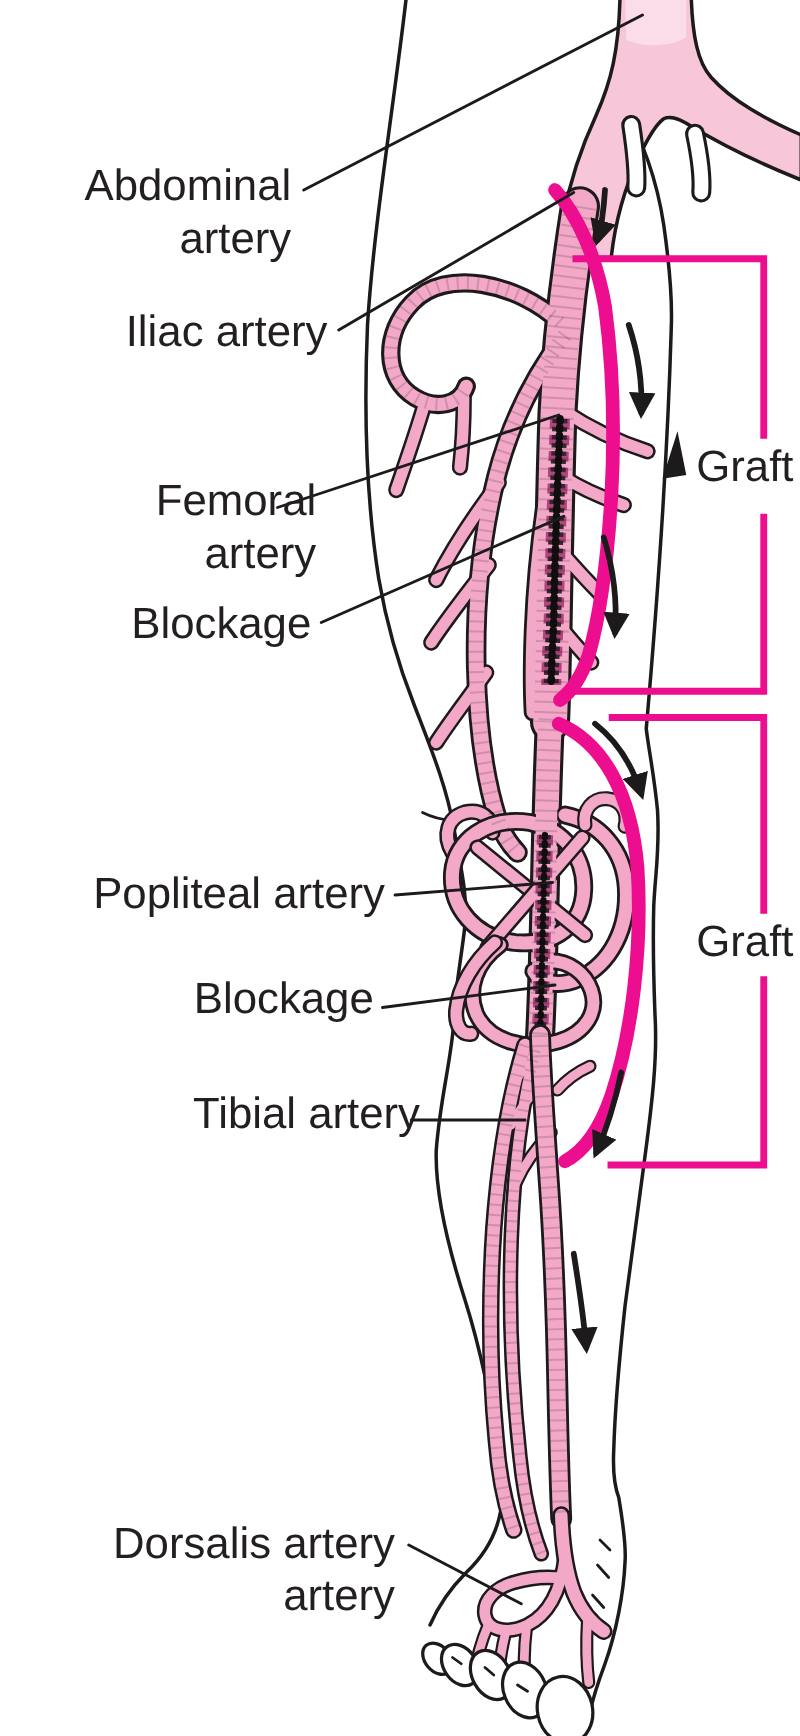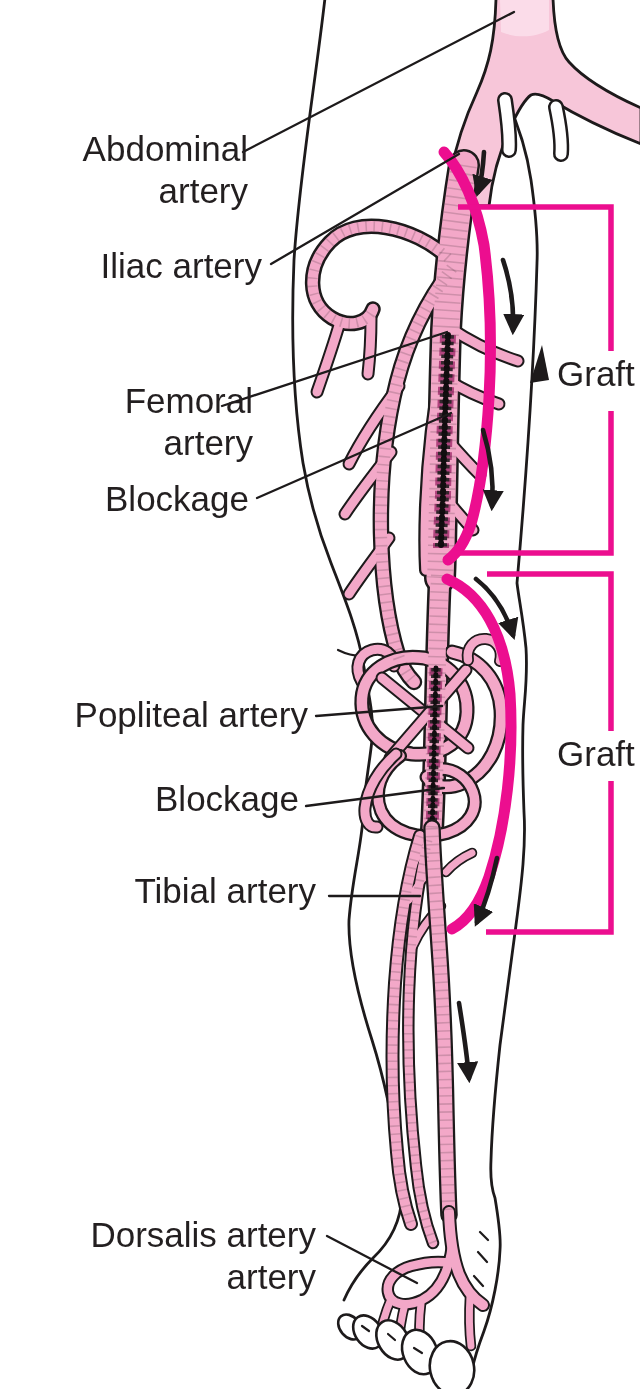--- a/index.html
+++ b/index.html
@@ -245,7 +245,7 @@
   </g>
 </svg>
 
-<div class="label r" style="right:392px;top:128px;">
+<div class="label r" style="right:407px;top:128px;">
   <span class="ln">Abdominal</span>
   <span class="ln">artery</span>
 </div>

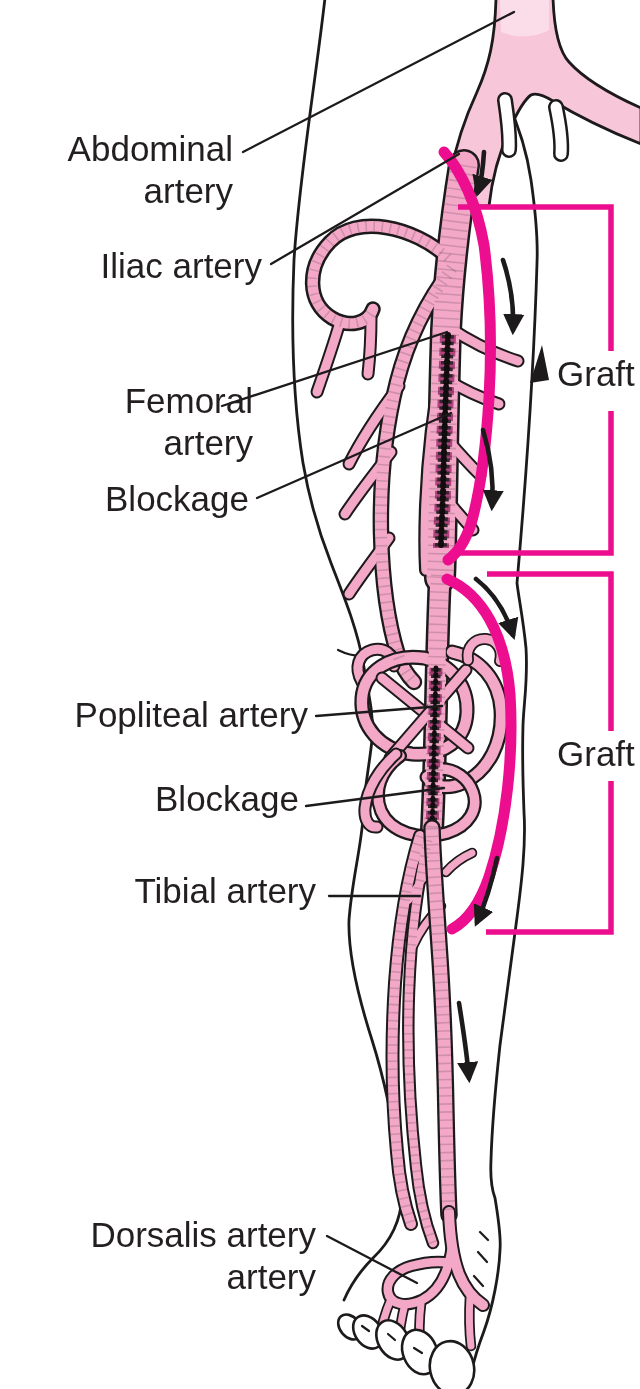--- a/index.html
+++ b/index.html
@@ -257,7 +257,7 @@
 <div class="label r" style="right:391px;top:478px;">Blockage</div>
 <div class="label r" style="right:332px;top:694px;">Popliteal artery</div>
 <div class="label r" style="right:341px;top:778px;">Blockage</div>
-<div class="label r" style="right:324px;top:870px;">Tibial artery</div>
+<div class="label r" style="right:304px;top:870px;">Tibial artery</div>
 <div class="label r" style="right:324px;top:1214px;">
   <span class="ln">Dorsalis artery</span>
   <span class="ln">artery</span>

